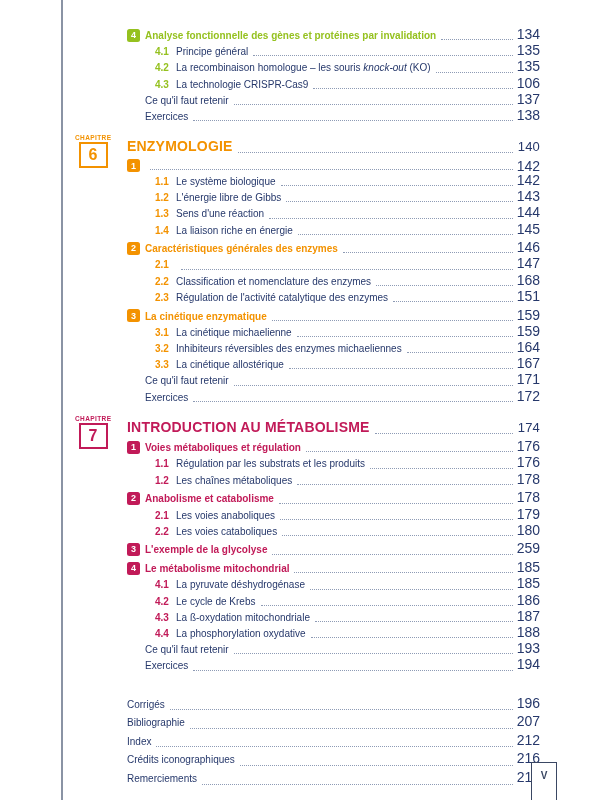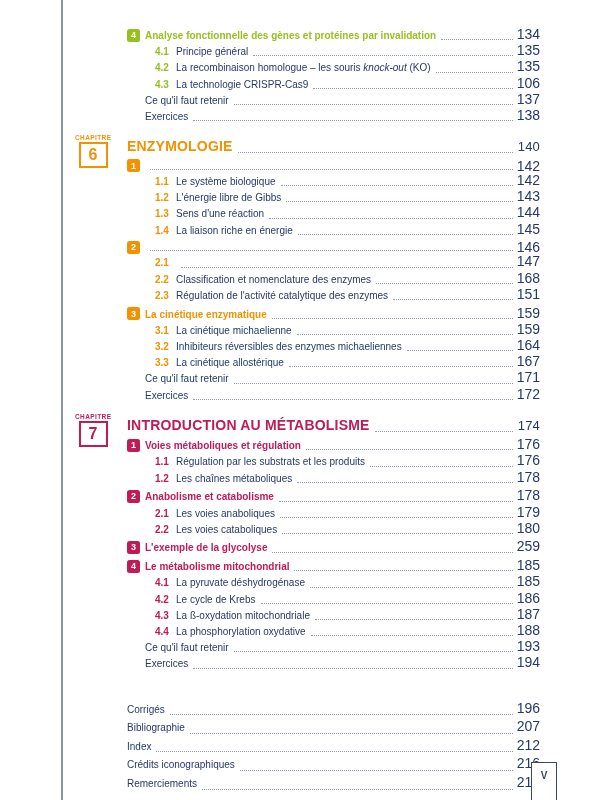--- a/index.html
+++ b/index.html
@@ -172,6 +172,7 @@
 
       <div class="row section-row">
         <span class="badge">2</span>
+        <span class="sec-title">Caractéristiques générales des enzymes</span>
         <span class="leader"></span>
         <span class="pg">146</span>
       </div>

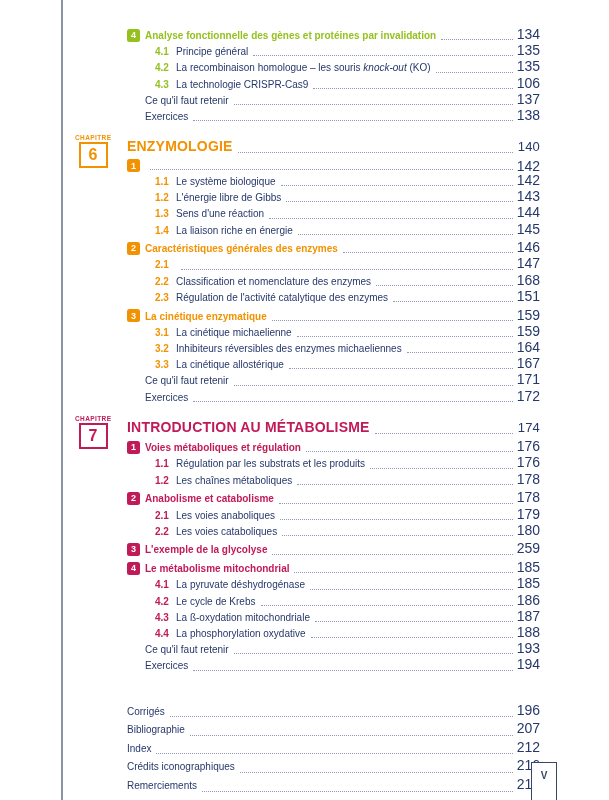--- a/index.html
+++ b/index.html
@@ -73,7 +73,7 @@
   .accent-crimson .chap-title,.accent-crimson .kicker,
   .accent-crimson .chap-box{color:#C11A58;border-color:#C11A58;}
   
-  .backmatter{margin-top:28px;}
+  .backmatter{margin-top:21px;}
   .back-row{line-height:17.6px;font-size:10px;}
   
   .folio-box{

